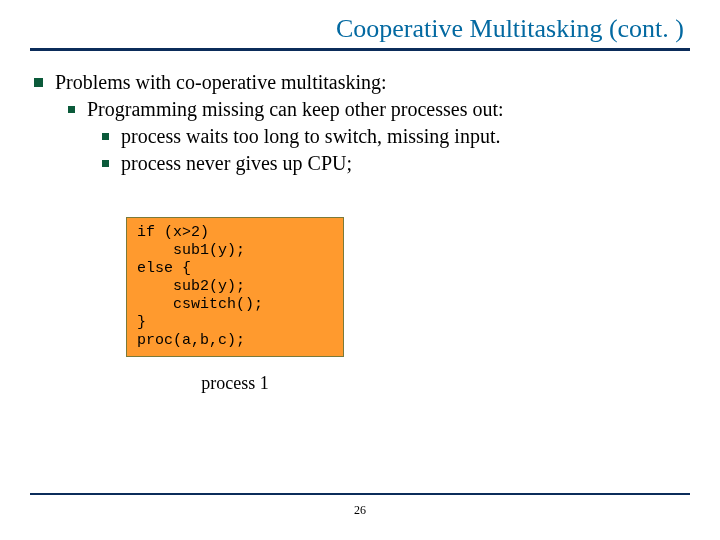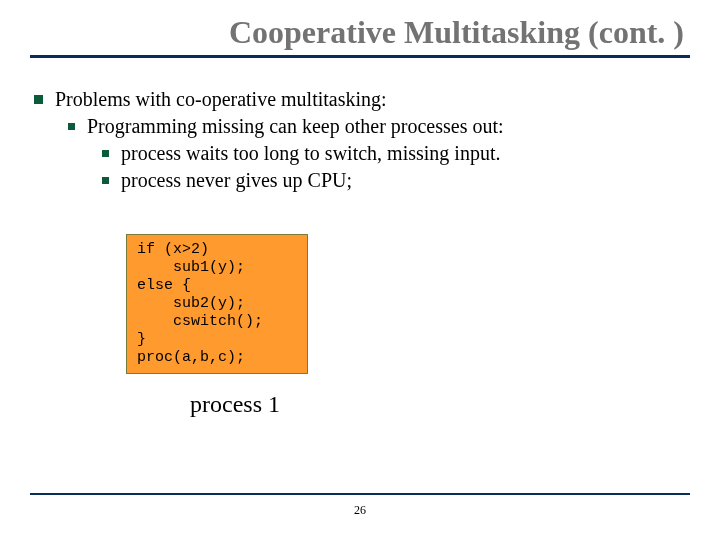--- a/index.html
+++ b/index.html
@@ -24,9 +24,9 @@
     padding-top: 4px;
   }
   .title {
-    font-size: 32px;
-    font-weight: 700;
-    color: #737373;
+    font-size: 26px;
+    font-weight: 400;
+    color: #0369a1;
   }
   .title-rule {
     border: none;

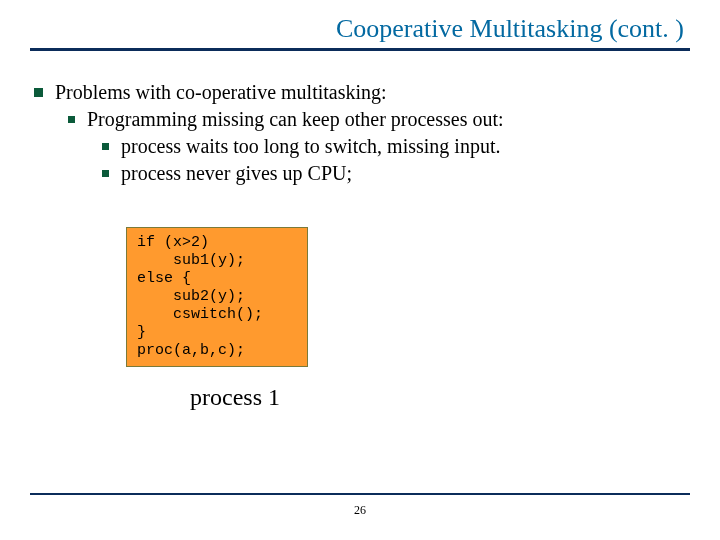--- a/index.html
+++ b/index.html
@@ -34,7 +34,7 @@
     margin-top: 4px;
   }
   .content {
-    padding: 28px 4px 0 4px;
+    padding: 18px 4px 0 4px;
     font-size: 20px;
     line-height: 1.35;
   }

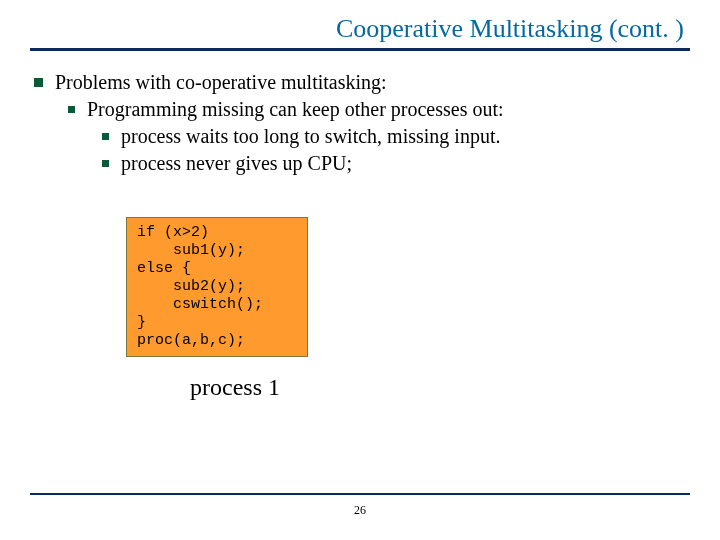--- a/index.html
+++ b/index.html
@@ -64,7 +64,7 @@
     border: 1px solid #7a7a3a;
     background: #ff9a2e;
     padding: 6px 10px 6px 10px;
-    width: 182px;
+    width: 218px;
     font-family: "Courier New", Courier, monospace;
     font-size: 15px;
     line-height: 1.2;

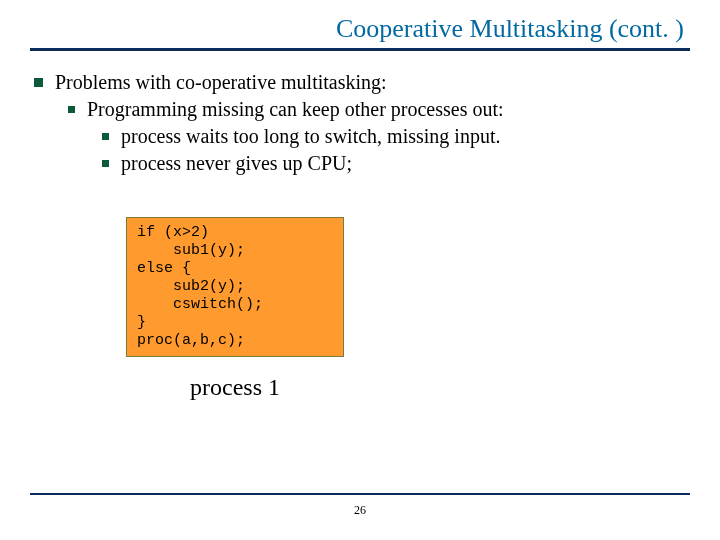--- a/index.html
+++ b/index.html
@@ -76,7 +76,7 @@
     margin-top: 14px;
     width: 218px;
     text-align: center;
-    font-size: 24px;
+    font-size: 18px;
   }
   .footer {
     position: absolute;

